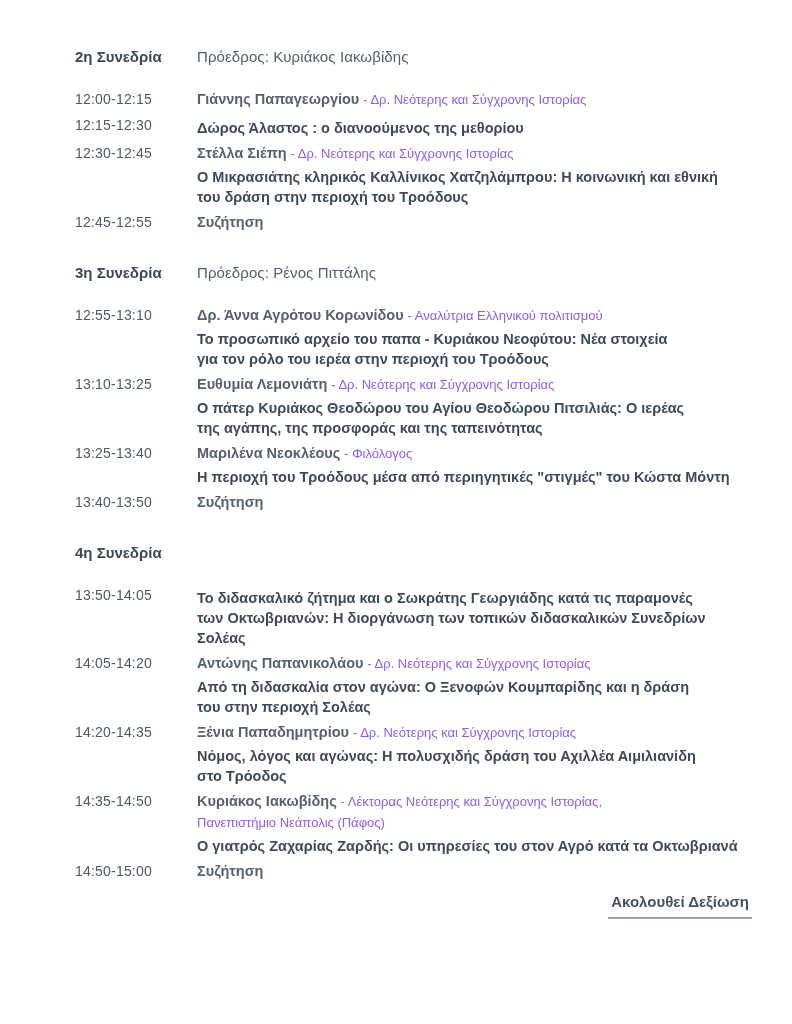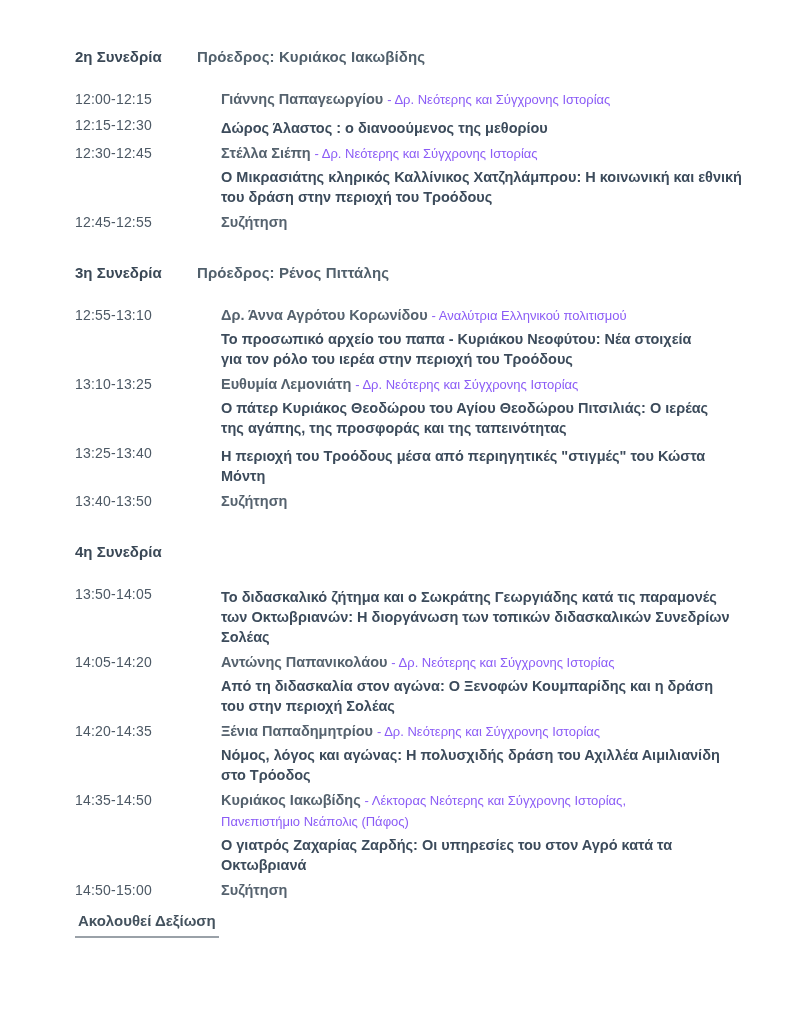--- a/index.html
+++ b/index.html
@@ -40,7 +40,7 @@
   }
   .session-chair {
     font-size: 15px;
-    font-weight: bold;
+    font-weight: normal;
     color: #51606c;
     letter-spacing: 0.1px;
   }

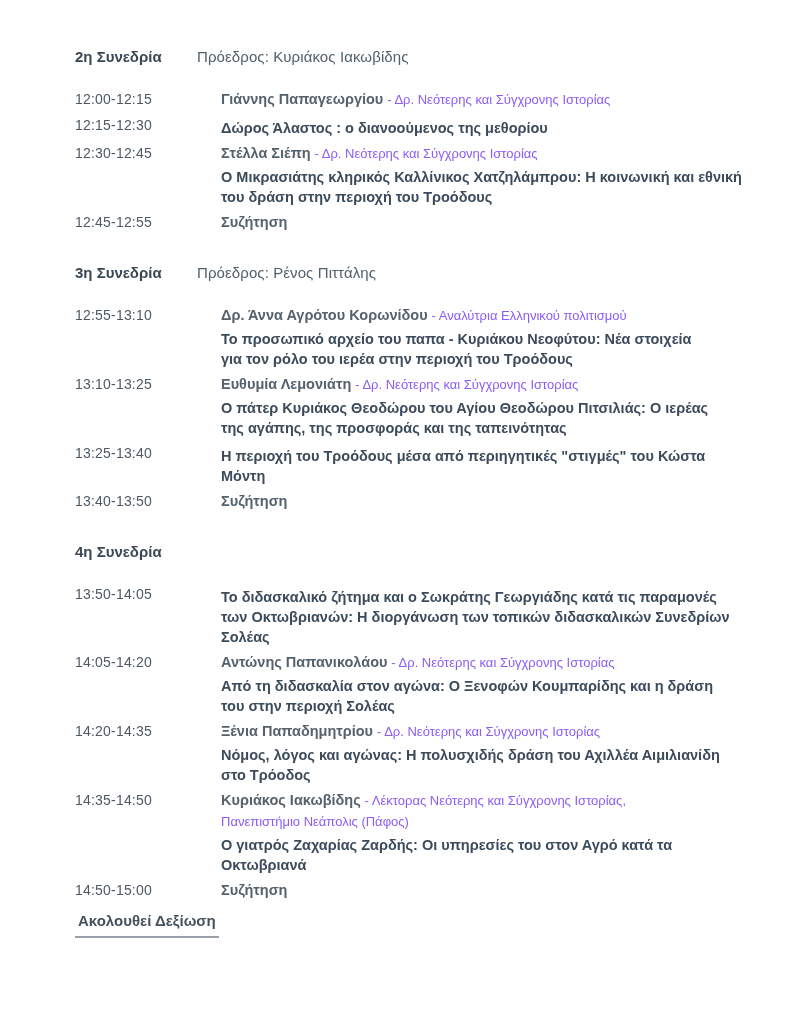--- a/index.html
+++ b/index.html
@@ -19,7 +19,7 @@
     height: 764px;
     padding: 48px 40px 0 75px;
   }
-  .row { display: flex; align-items: flex-start; gap: 24px; }
+  .row { display: flex; align-items: flex-start; }
   .time-col {
     width: 122px;
     flex: none;

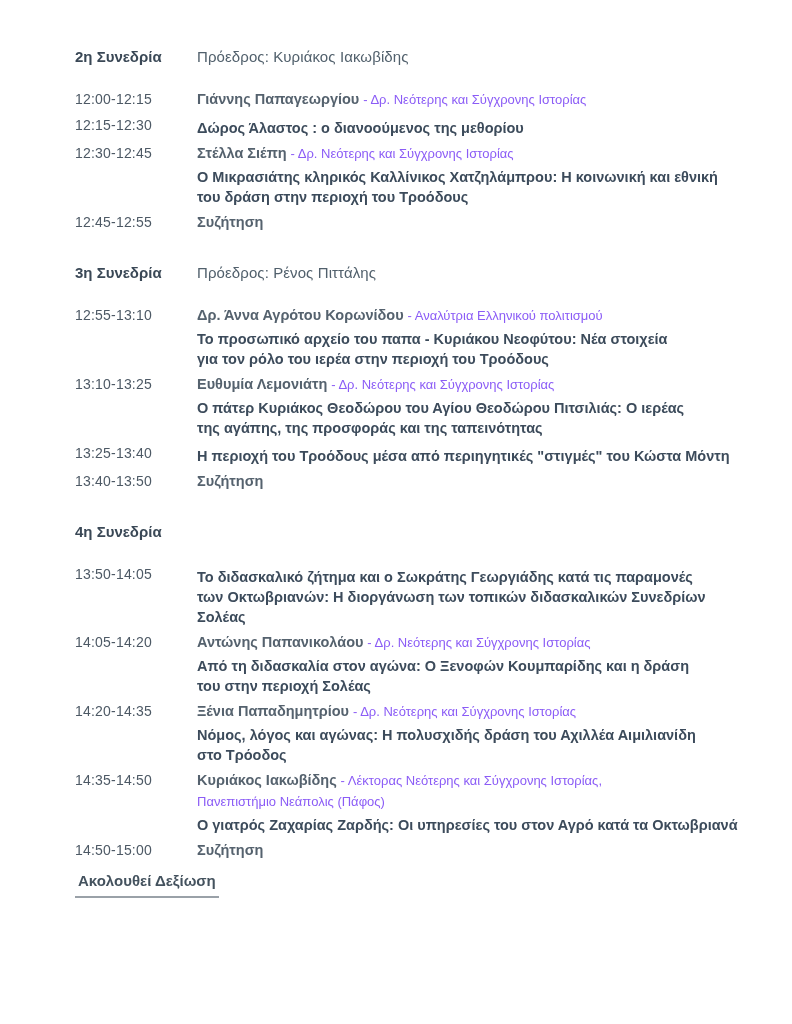--- a/index.html
+++ b/index.html
@@ -155,6 +155,7 @@
     <div class="entry row">
       <div class="time-col">13:25-13:40</div>
       <div class="content-col">
+        <div class="speaker-line"><span class="speaker">Μαριλένα Νεοκλέους</span> <span class="role">- Φιλόλογος</span></div>
         <div class="talk-title">Η περιοχή του Τροόδους μέσα από περιηγητικές "στιγμές" του Κώστα Μόντη</div>
       </div>
     </div>

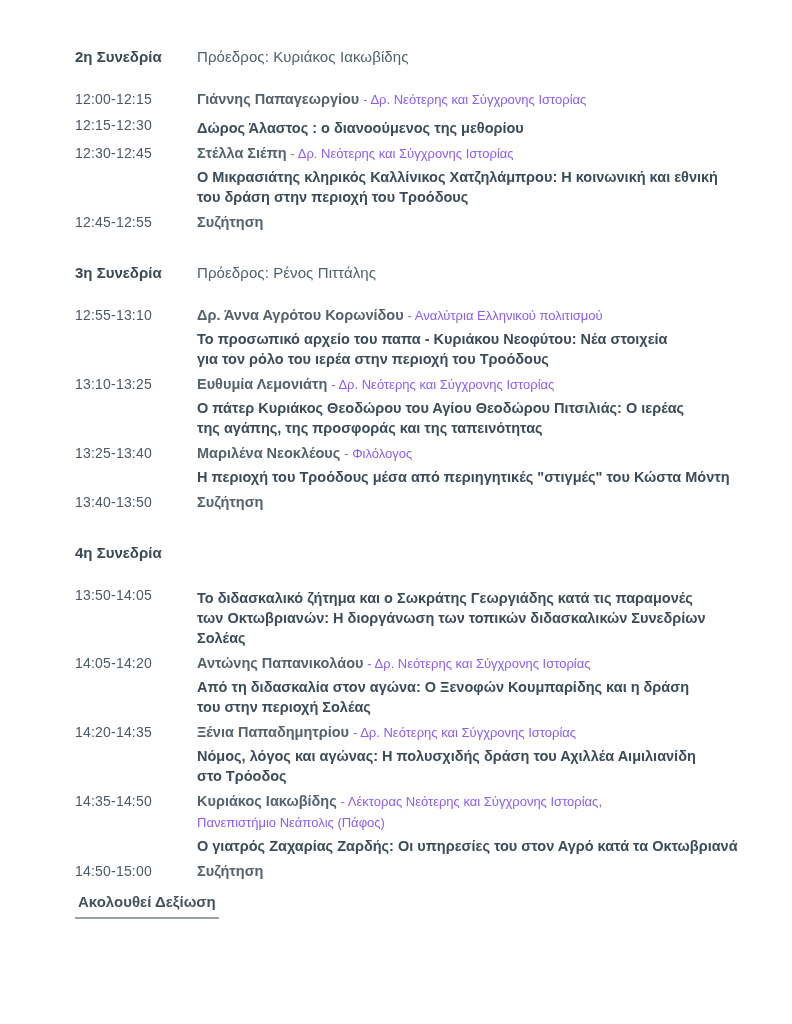--- a/index.html
+++ b/index.html
@@ -76,6 +76,7 @@
 
   .footer {
     margin-top: 12px;
+    text-align: right;
   }
   .footer-label {
     display: inline-block;

